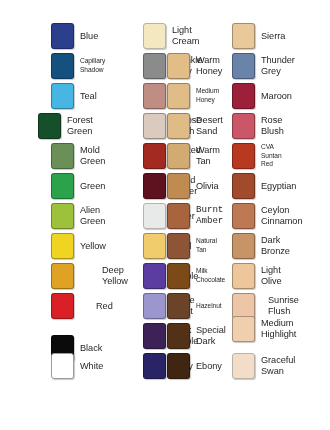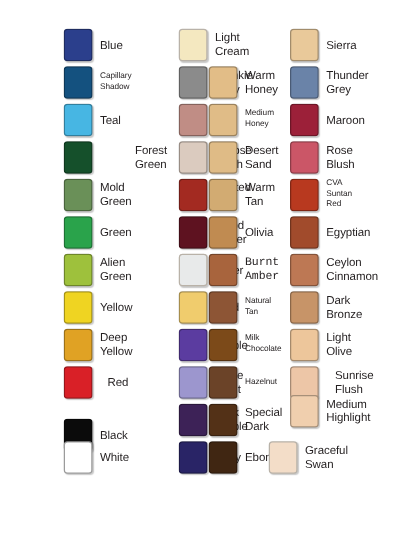--- a/index.html
+++ b/index.html
@@ -111,7 +111,7 @@
       <div class="chip" style="background: rgb(156, 32, 57); width: 23px; height: 26px;"></div>
       <div class="label" style="margin-left: 6px;">Maroon</div>
     </div>
-    <div class="swatch-cell" style="left: 51px; top: 113px; gap: 28px;">
+    <div class="swatch-cell" style="left: 38px; top: 113px;">
       <div class="chip" style="background: rgb(21, 80, 43); width: 23px; height: 26px;"></div>
       <div class="label" style="margin-left: 6px;">Forest
 Green</div>

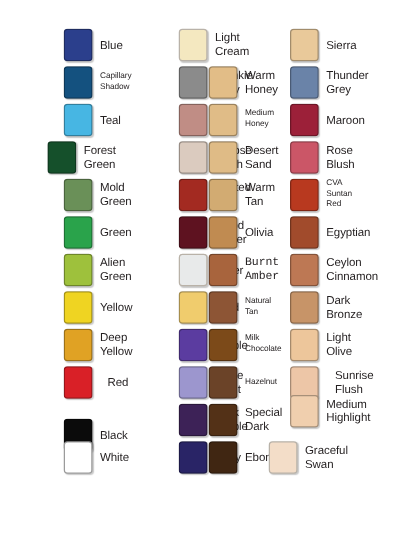--- a/index.html
+++ b/index.html
@@ -206,7 +206,7 @@
       <div class="label" style="margin-left: 6px;">Dark
 Bronze</div>
     </div>
-    <div class="swatch-cell" style="left: 51px; top: 263px;">
+    <div class="swatch-cell" style="left: 51px; top: 263px; gap: 22px;">
       <div class="chip" style="background: rgb(224, 162, 36); width: 23px; height: 26px;"></div>
       <div class="label" style="margin-left: 6px;">Deep
 Yellow</div>

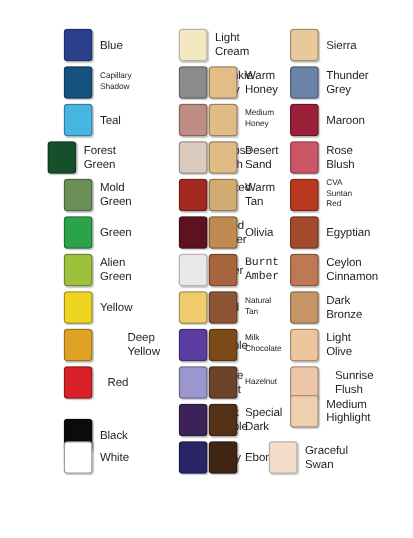--- a/index.html
+++ b/index.html
@@ -227,7 +227,7 @@
     </div>
     <div class="swatch-cell" style="left: 51px; top: 293px;">
       <div class="chip" style="background: rgb(217, 32, 39); width: 23px; height: 26px;"></div>
-      <div class="label" style="margin-left: 12px;">Red</div>
+      <div class="label" style="margin-left: 22px;">Red</div>
     </div>
     <div class="swatch-cell" style="left: 143px; top: 293px;">
       <div class="chip" style="background: rgb(156, 150, 206); width: 23px; height: 26px;"></div>

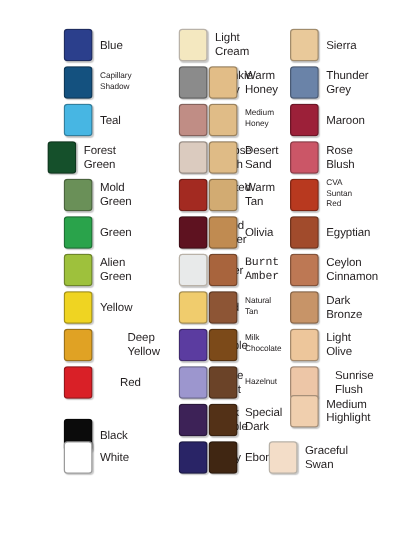--- a/index.html
+++ b/index.html
@@ -274,7 +274,7 @@
       <div class="chip" style="background: rgb(64, 38, 18); width: 23px; height: 26px;"></div>
       <div class="label" style="margin-left: 6px;">Ebony</div>
     </div>
-    <div class="swatch-cell" style="left: 215px; top: 353px;">
+    <div class="swatch-cell" style="left: 232px; top: 353px;">
       <div class="chip pale" style="background: rgb(243, 221, 200); width: 23px; height: 26px;"></div>
       <div class="label" style="margin-left: 6px;">Graceful
 Swan</div>

